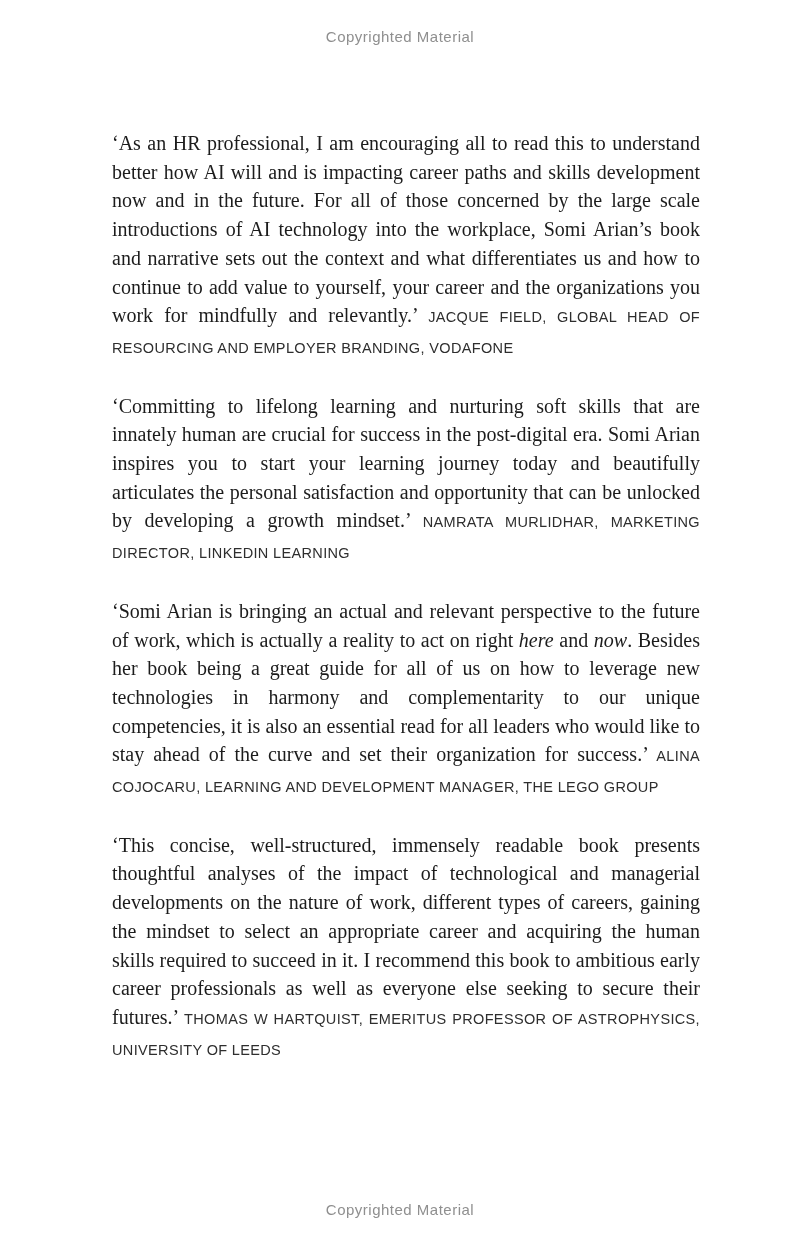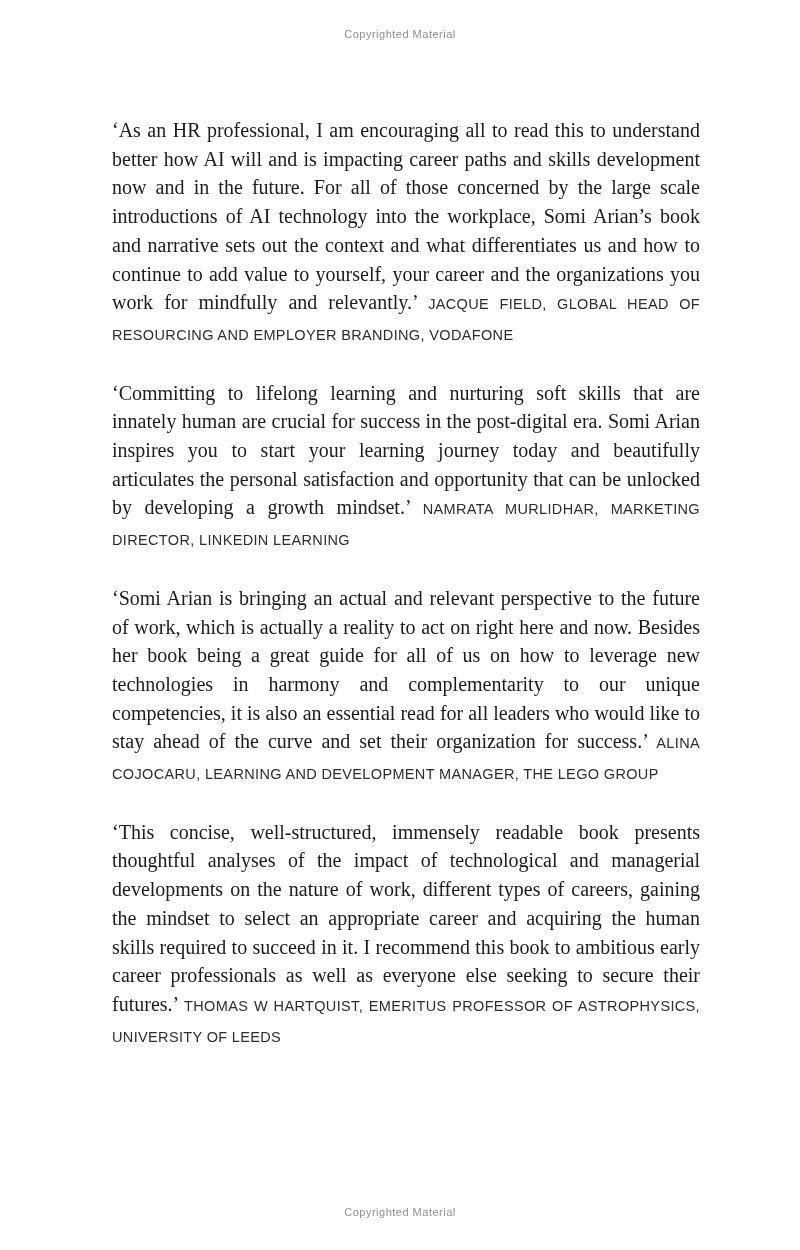--- a/index.html
+++ b/index.html
@@ -19,7 +19,7 @@
       width: 100%;
       text-align: center;
       font-family: "Liberation Sans", sans-serif;
-      font-size: 11px;
+      font-size: 15px;
       font-weight: 400;
       letter-spacing: 0.5px;
       color: #8f8f8f;

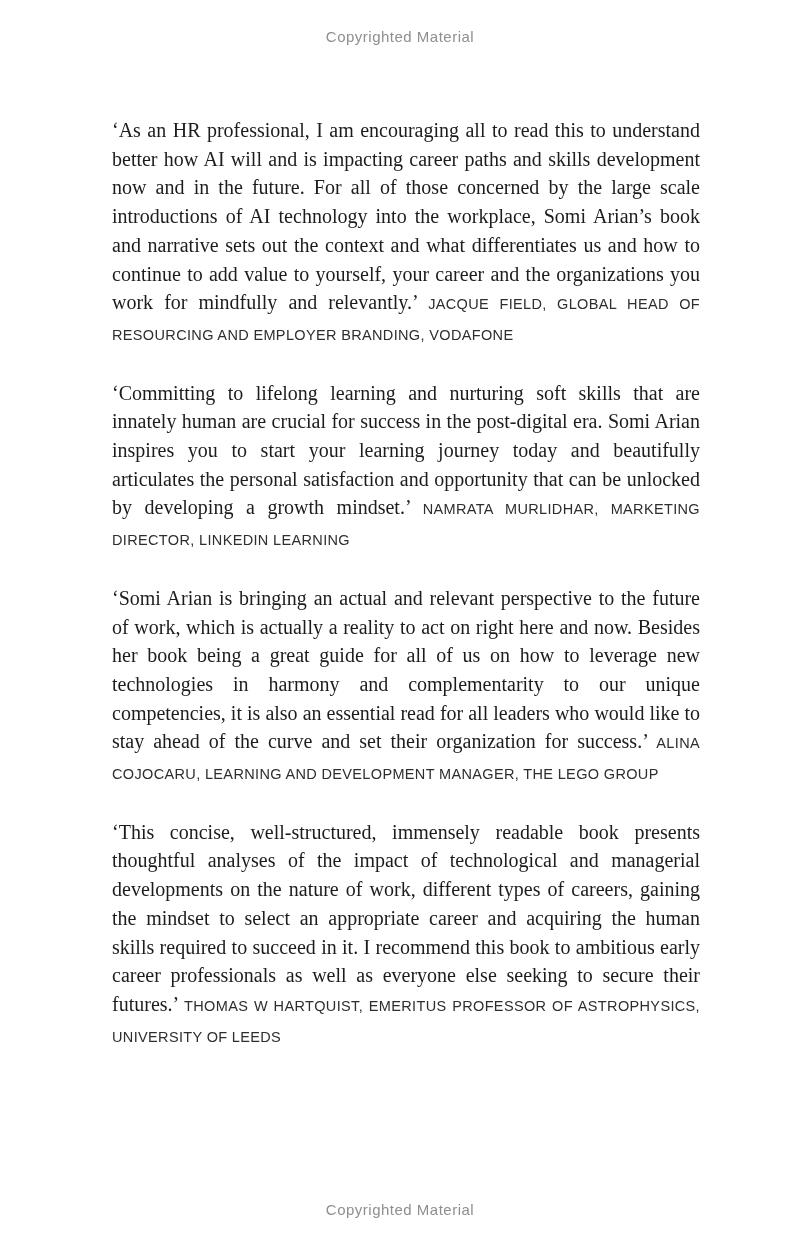--- a/index.html
+++ b/index.html
@@ -36,7 +36,7 @@
     }
     .content {
       position: absolute;
-      top: 116px;
+      top: 129px;
       left: 112px;
       width: 588px;
     }

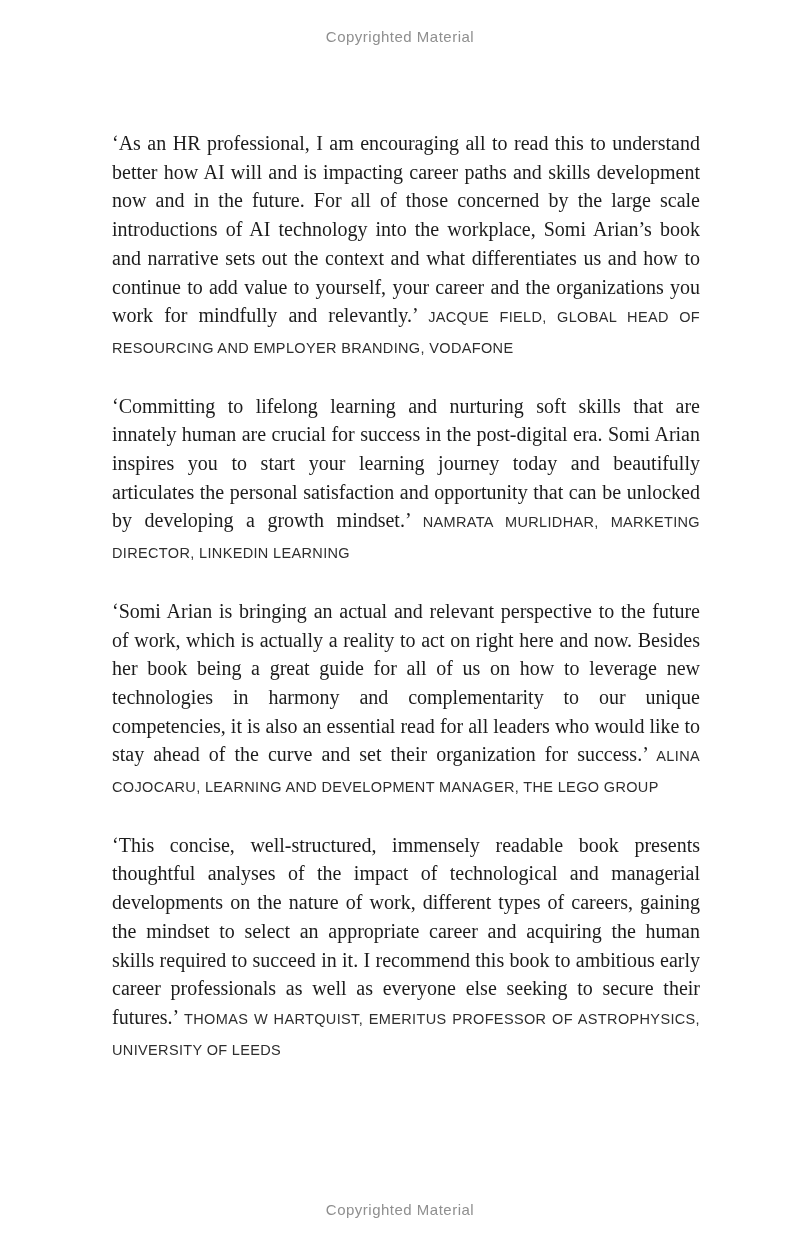--- a/index.html
+++ b/index.html
@@ -54,6 +54,7 @@
       color: #1c1c1c;
     }
     .italic {
+      font-style: italic;
     }
     .attribution {
       font-family: "Liberation Sans", sans-serif;

